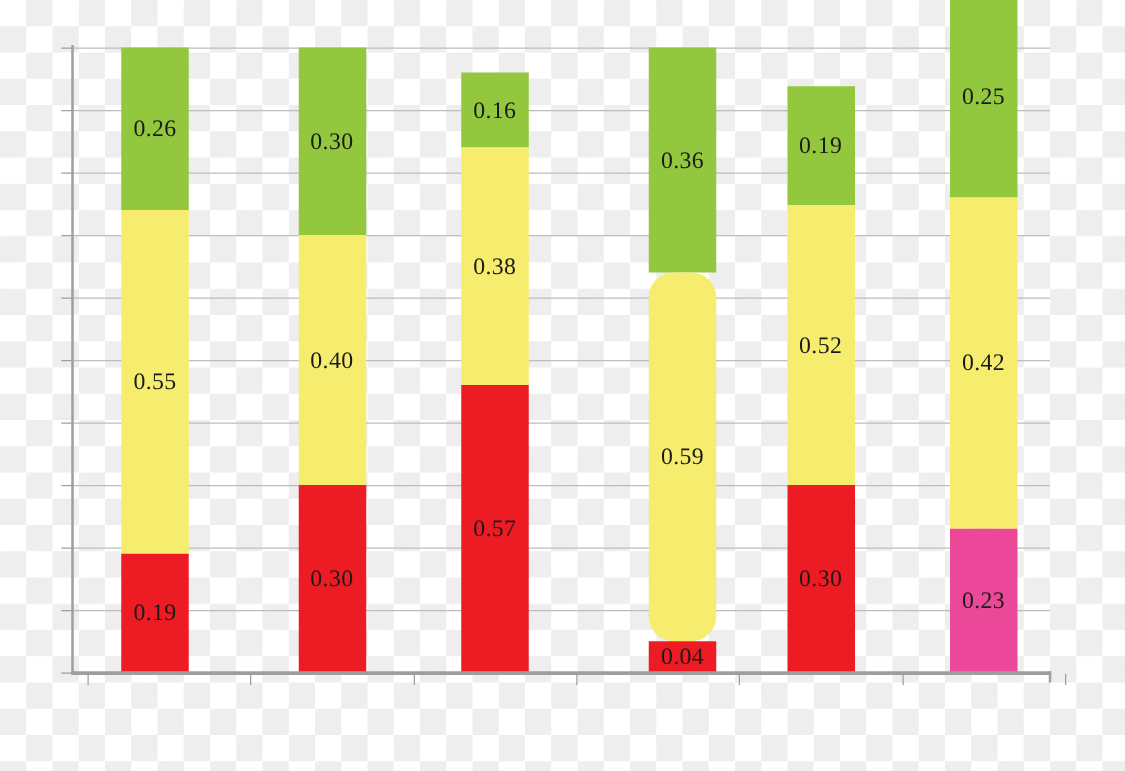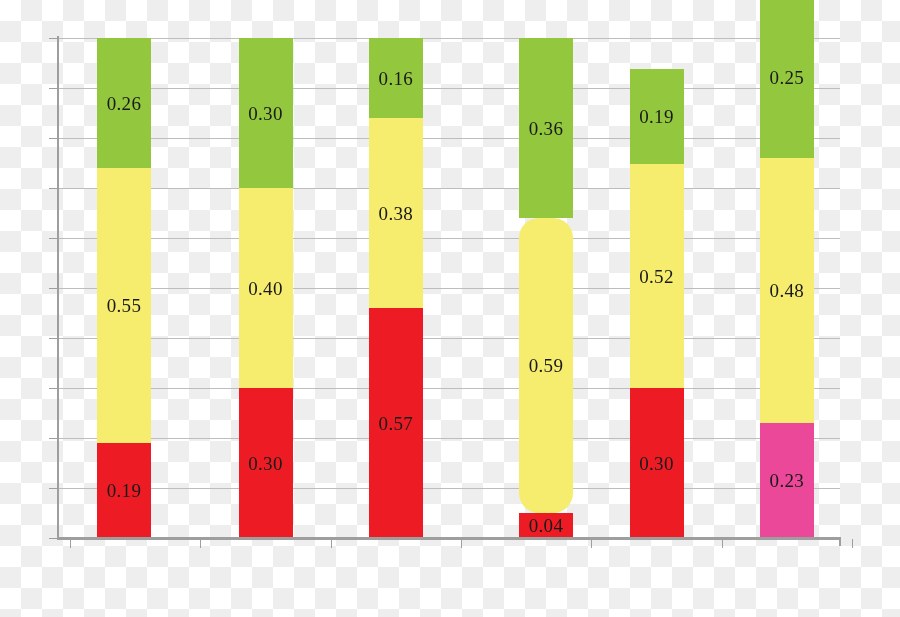--- a/index.html
+++ b/index.html
@@ -151,7 +151,7 @@
           </div>
         </div>
         <div class="bar" style="left: 310.833px;">
-          <div class="seg" style="height: 80px; background: rgb(147, 200, 62);">
+          <div class="seg" style="height: 60px; background: rgb(147, 200, 62);">
             <span class="seg-label">0.16</span>
           </div>
           <div class="seg" style="height: 190px; background: rgb(246, 236, 110);">

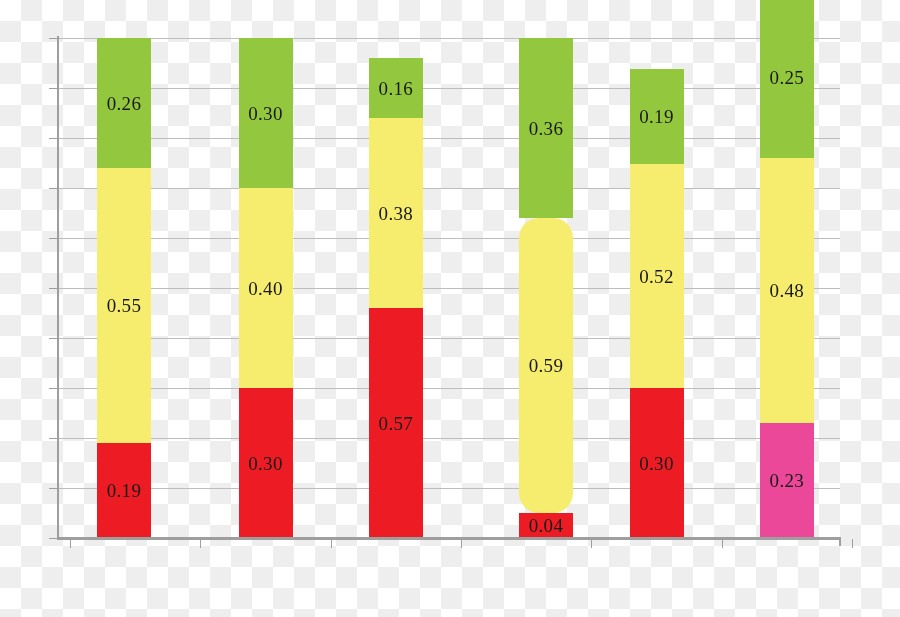--- a/index.html
+++ b/index.html
@@ -188,7 +188,7 @@
             <span class="seg-label">0.25</span>
           </div>
           <div class="seg" style="height: 265px; background: rgb(246, 236, 110);">
-            <span class="seg-label">0.48</span>
+            <span class="seg-label">0.42</span>
           </div>
           <div class="seg" style="height: 115px; background: #ec4899;">
             <span class="seg-label">0.23</span>

